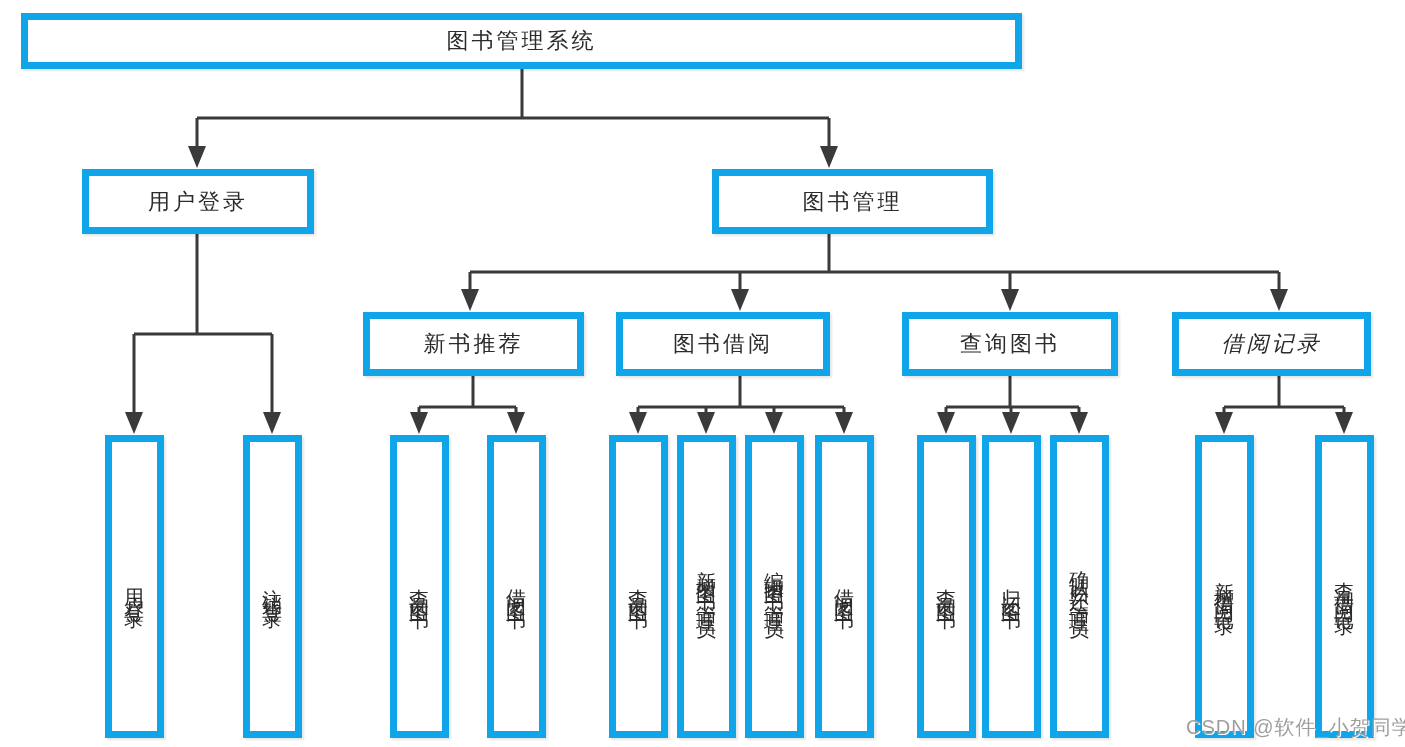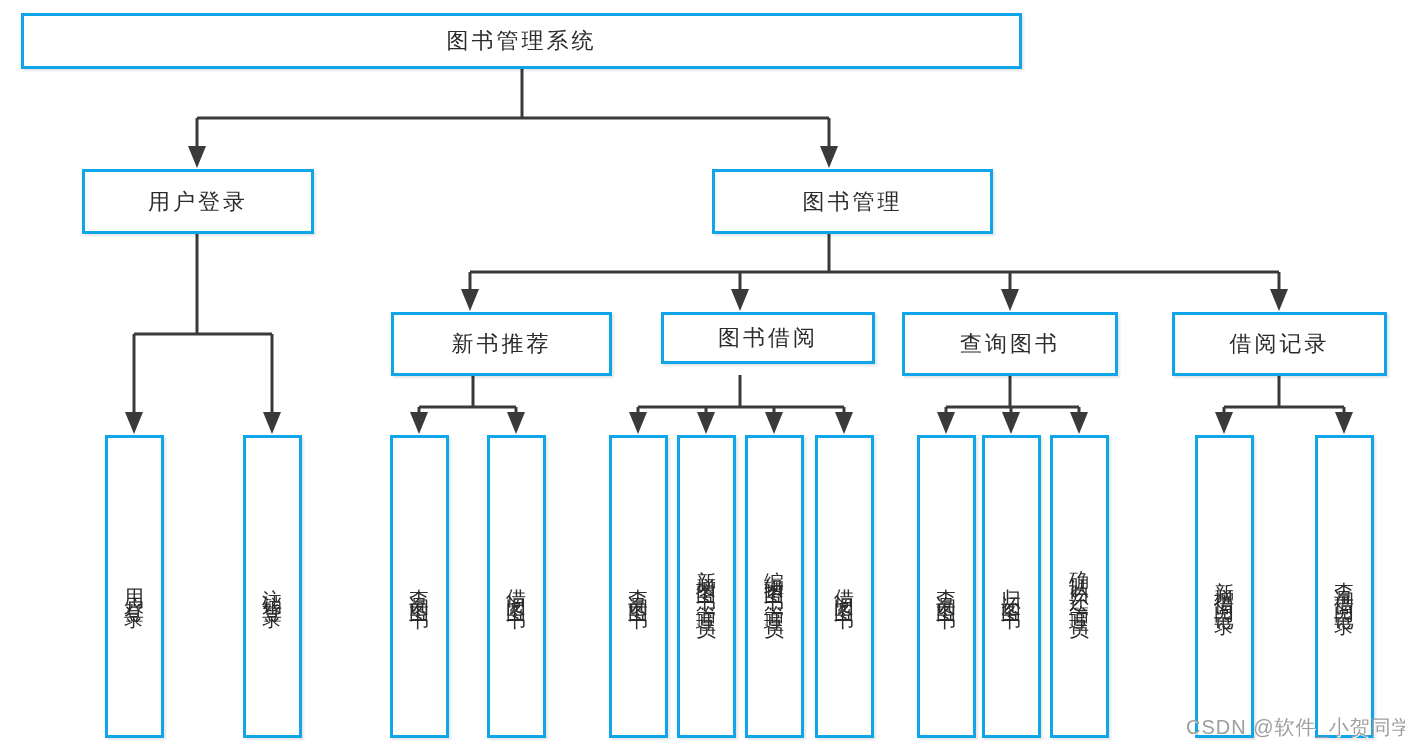--- a/index.html
+++ b/index.html
@@ -10,7 +10,7 @@
   svg.connectors{position:absolute;left:0;top:0;width:1405px;height:747px;}
   .box{
     position:absolute;box-sizing:border-box;background:#ffffff;
-    border:3px solid #0ea5e9;display:flex;align-items:center;justify-content:center;
+    border:7px solid #0ea5e9;display:flex;align-items:center;justify-content:center;
     box-shadow:2px 2px 2px rgba(0,0,0,0.10);z-index:2;
   }
   .hlabel{font-size:22px;letter-spacing:3px;white-space:nowrap;}

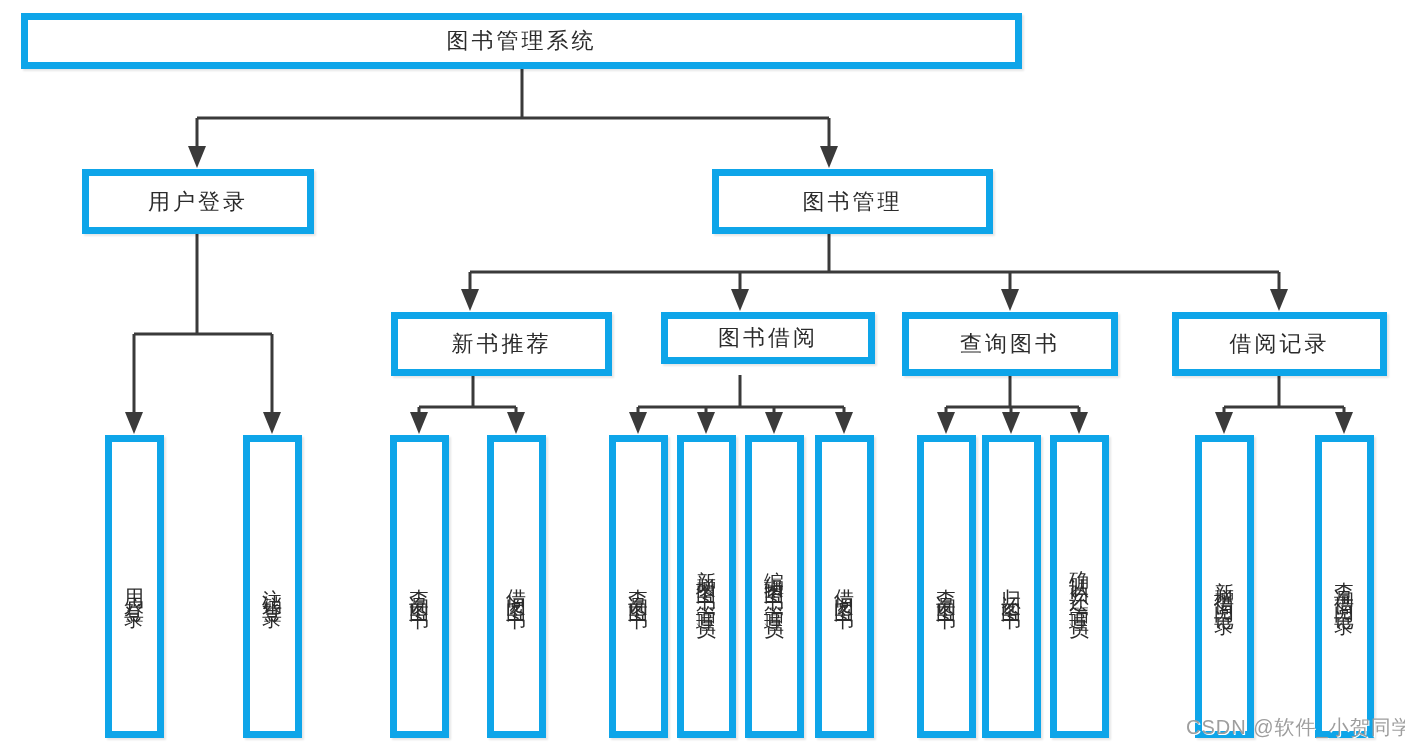--- a/index.html
+++ b/index.html
@@ -73,7 +73,7 @@
     <span class="hlabel">图书管理</span>
   </div>
 
-  <div class="box" style="left:363px;top:312px;width:221px;height:64px;margin-left:28px;">
+  <div class="box" style="left:363px;top:312px;width:221px;height:64px;">
     <span class="hlabel">新书推荐</span>
   </div>
   <div class="box" style="left:661px;top:312px;width:214px;height:52px;">

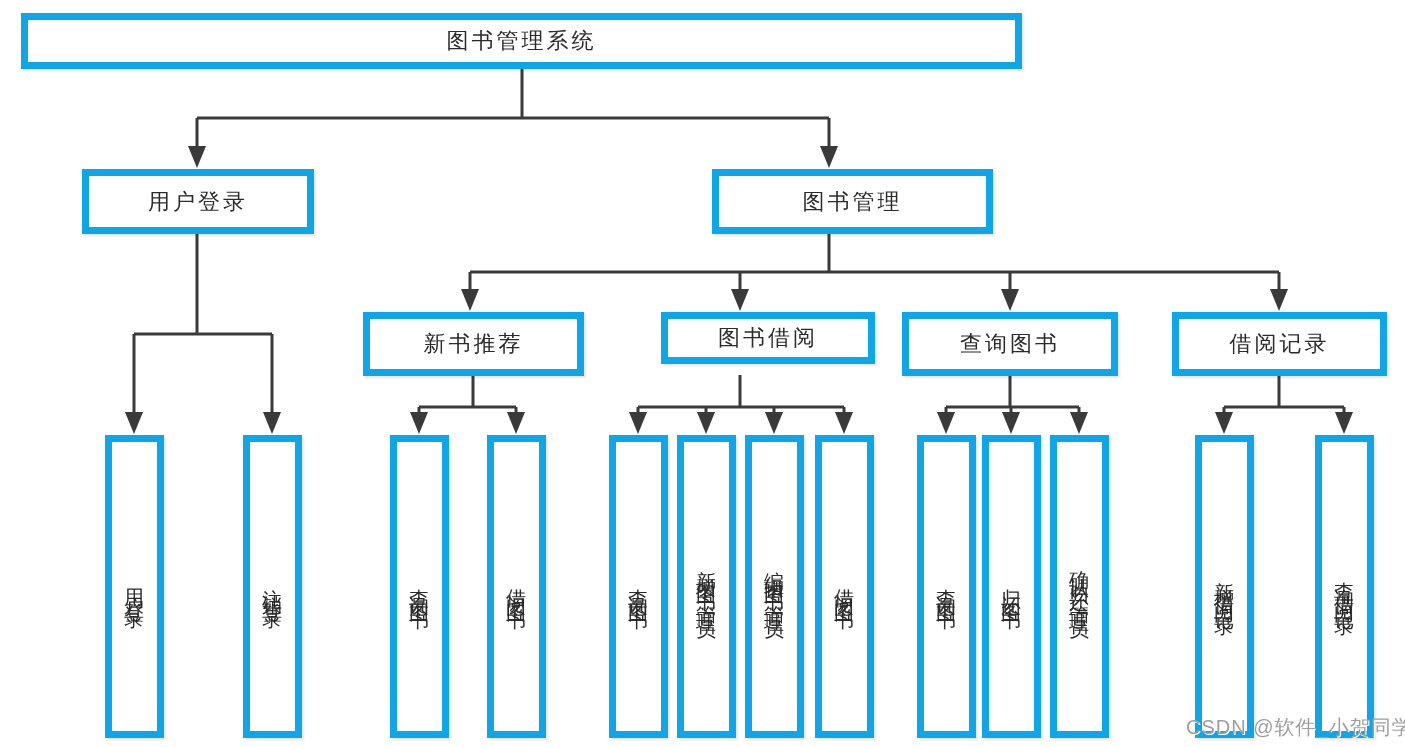--- a/index.html
+++ b/index.html
@@ -76,7 +76,7 @@
   <div class="box" style="left:363px;top:312px;width:221px;height:64px;">
     <span class="hlabel">新书推荐</span>
   </div>
-  <div class="box" style="left:661px;top:312px;width:214px;height:52px;">
+  <div class="box" style="left:616px;top:312px;width:214px;height:64px;">
     <span class="hlabel">图书借阅</span>
   </div>
   <div class="box" style="left:902px;top:312px;width:216px;height:64px;">

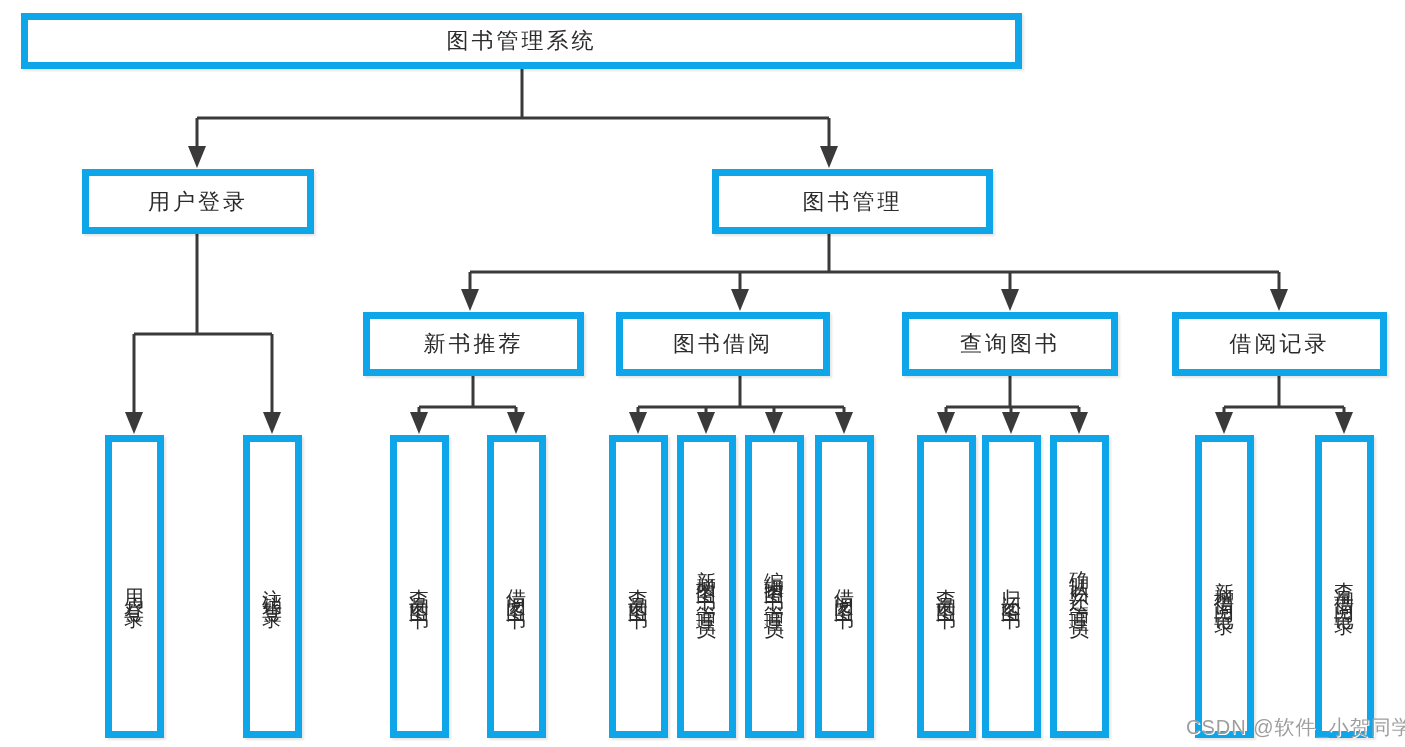--- a/index.html
+++ b/index.html
@@ -82,7 +82,7 @@
   <div class="box" style="left:902px;top:312px;width:216px;height:64px;">
     <span class="hlabel">查询图书</span>
   </div>
-  <div class="box" style="left:1172px;top:312px;width:215px;height:64px;">
+  <div class="box" style="left:1172px;top:312px;width:199px;height:64px;font-style:italic;">
     <span class="hlabel">借阅记录</span>
   </div>
 

